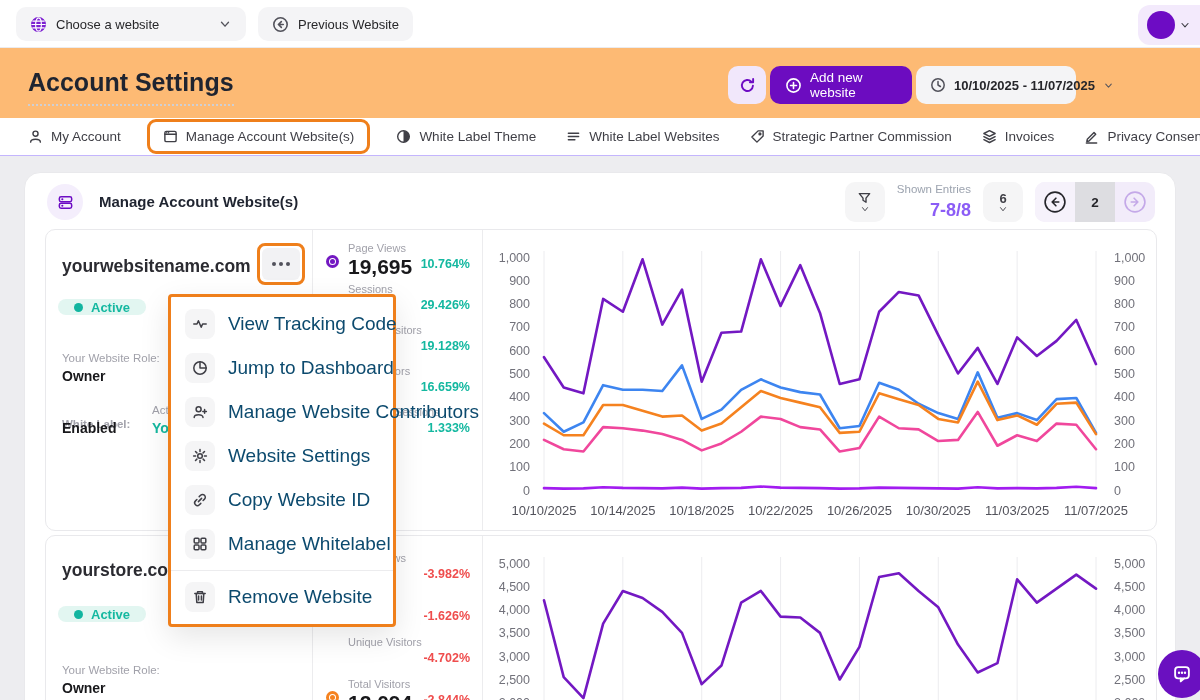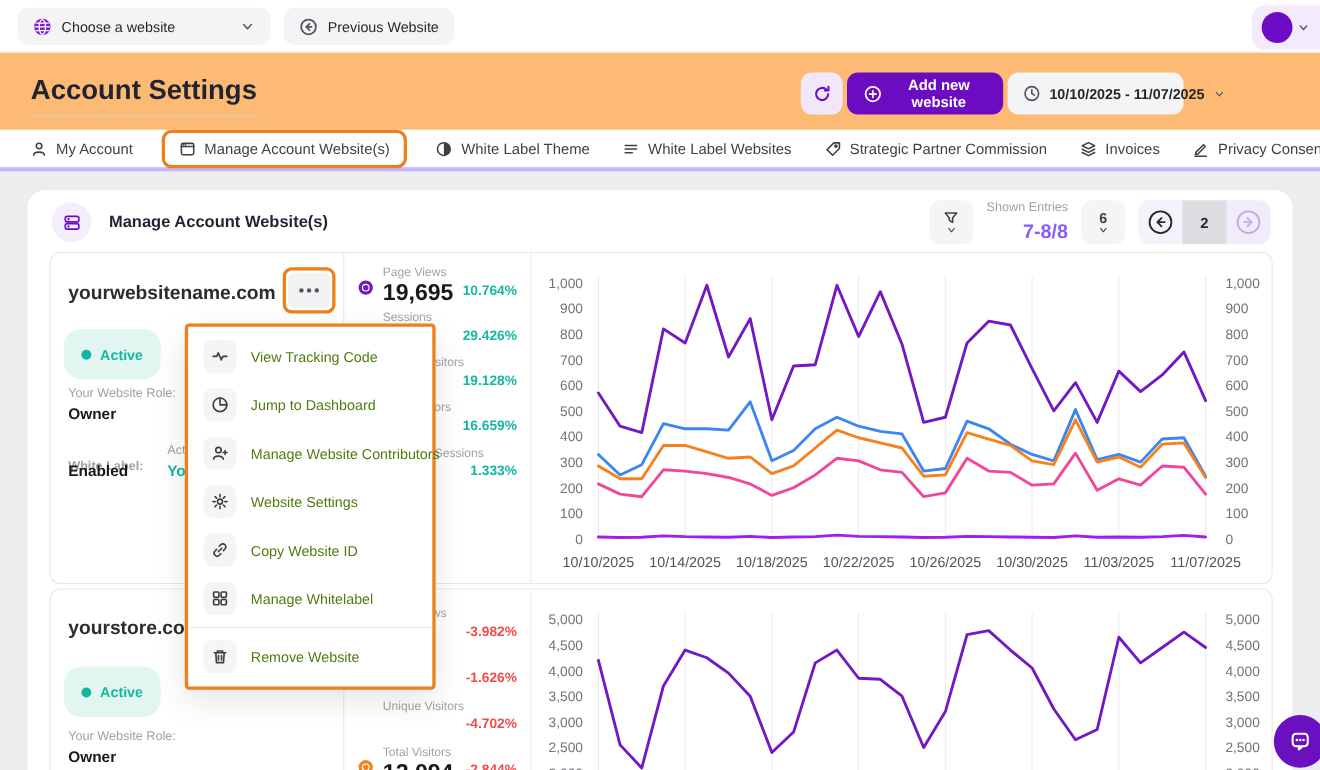--- a/index.html
+++ b/index.html
@@ -23,7 +23,7 @@
   .icon-btn { position:absolute; top:18px; width:38px; height:38px; border-radius:10px; background:#f1e7fb;
     color:#6d0cc4; display:flex; align-items:center; justify-content:center; cursor:pointer; }
   .btn-purple { position:absolute; top:18px; height:38px; background:#6c0cc0; color:#fff; border-radius:10px;
-    display:flex; align-items:center; gap:8px; padding:0 15px; font-size:13.5px; font-weight:700; cursor:pointer;text-align:center; }
+    display:flex; align-items:center; gap:8px; padding:0 15px; font-size:13.5px; font-weight:400; cursor:pointer; }
   .date-pill { position:absolute; top:18px; height:38px; background:#f4f4f6; border-radius:10px;
     display:flex; align-items:center; gap:8px; padding:0 14px; font-size:13px; font-weight:600; color:#26262b; cursor:pointer; }
 

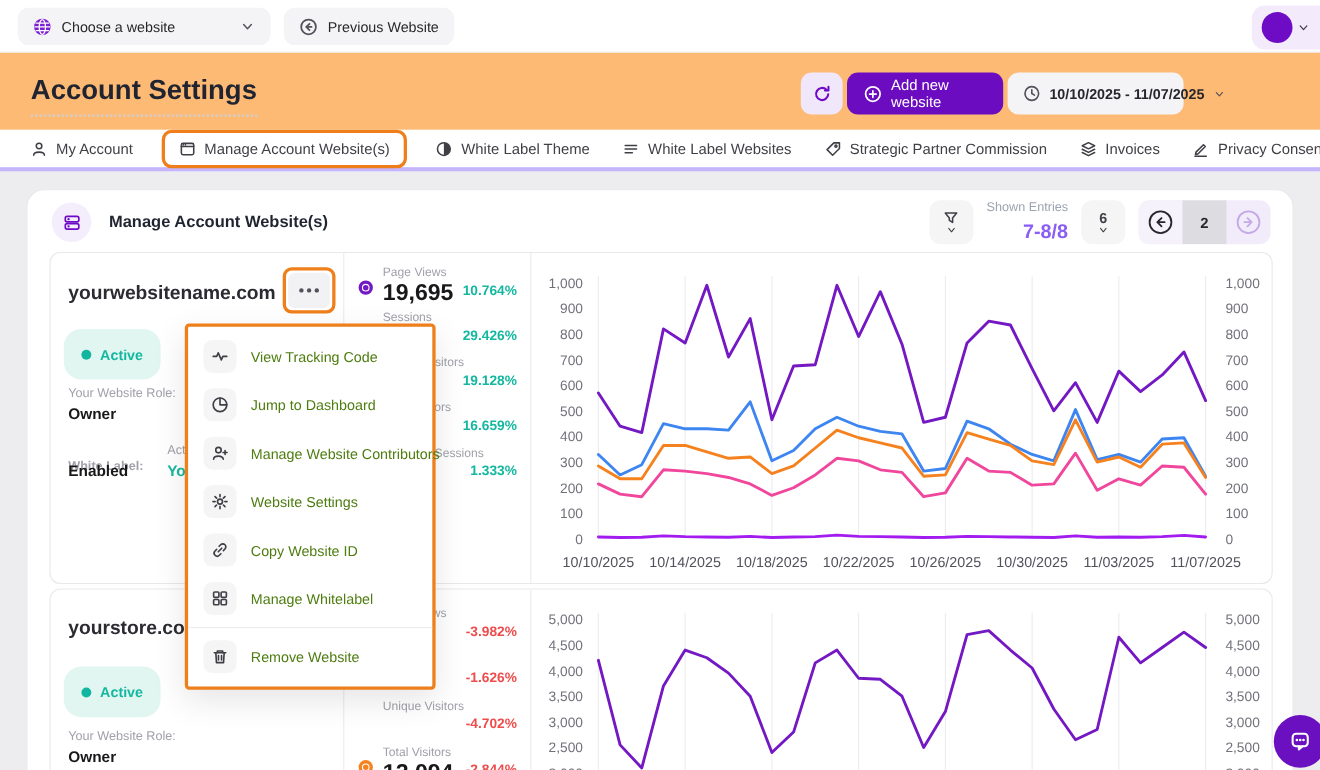--- a/index.html
+++ b/index.html
@@ -28,7 +28,7 @@
     display:flex; align-items:center; gap:8px; padding:0 14px; font-size:13px; font-weight:600; color:#26262b; cursor:pointer; }
 
   
-  .tabs { position:absolute; left:0; top:118px; width:1200px; height:38px; background:#fff; border-bottom:4px solid #c4b5fd;
+  .tabs { position:absolute; left:0; top:118px; width:1200px; height:38px; background:#fff; border-bottom:1px solid #c4b5fd;
     display:flex; align-items:center; padding-left:28px; gap:30px; }
   .tab { display:flex; align-items:center; gap:8px; font-size:13.5px; font-weight:500; color:#3f3f46; cursor:pointer; white-space:nowrap; }
   .tab.active { border:3px solid #ef7f1b; border-radius:9px; padding:7px 13px; margin:0 -4px; }

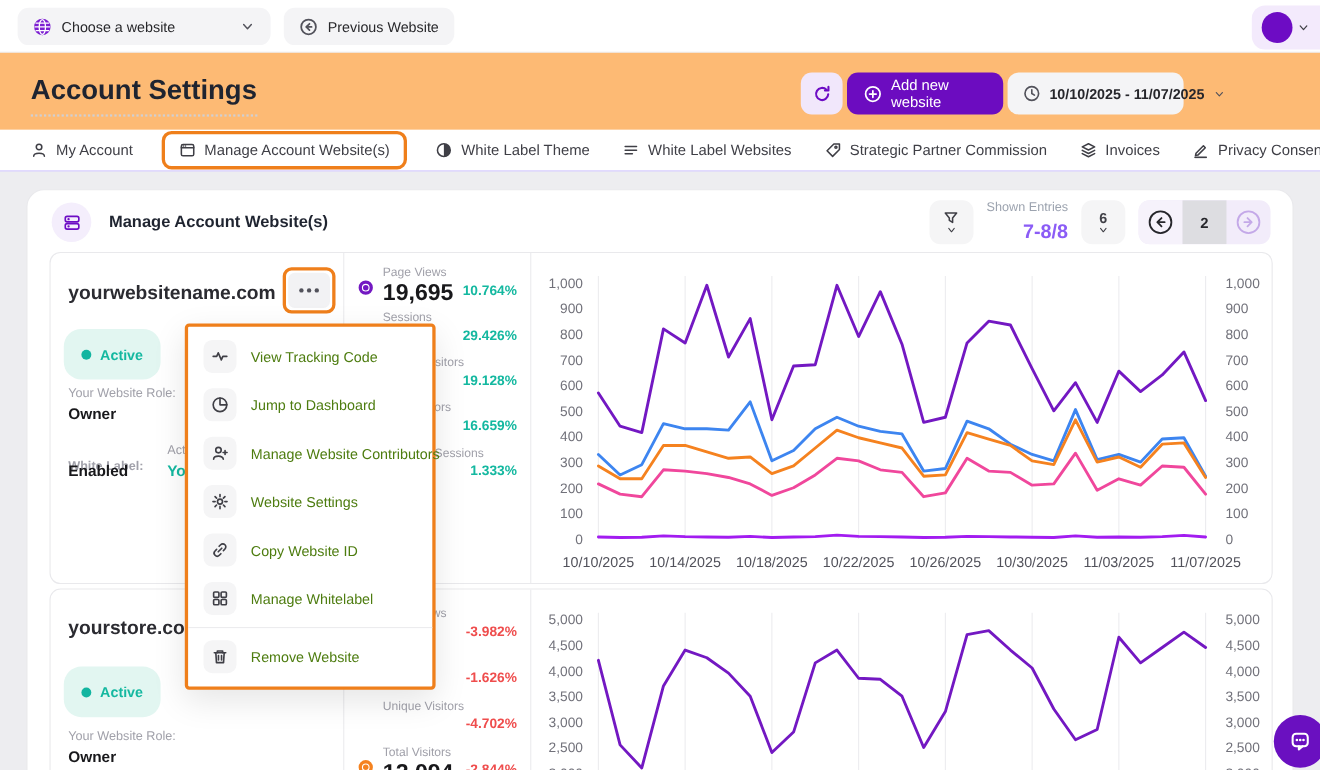--- a/index.html
+++ b/index.html
@@ -61,7 +61,7 @@
   .dots-btn { width:38px; height:32px; border-radius:6px; background:#f2f2f4; display:flex; align-items:center;
     justify-content:center; gap:3px; cursor:pointer; }
   .dots-btn i { width:4px; height:4px; border-radius:50%; background:#52525b; }
-  .badge { position:absolute; left:12px; height:46px; border-radius:16px; background:#e2f6f1; color:#14b8a0;
+  .badge { position:absolute; left:12px; height:16px; border-radius:16px; background:#e2f6f1; color:#14b8a0;
     display:inline-flex; align-items:center; gap:8px; padding:0 16px; font-size:13px; font-weight:700; }
   .badge i { width:9px; height:9px; border-radius:50%; background:#12b5a0; }
   .meta-label { position:absolute; font-size:11.5px; color:#a1a1aa; white-space:nowrap; }

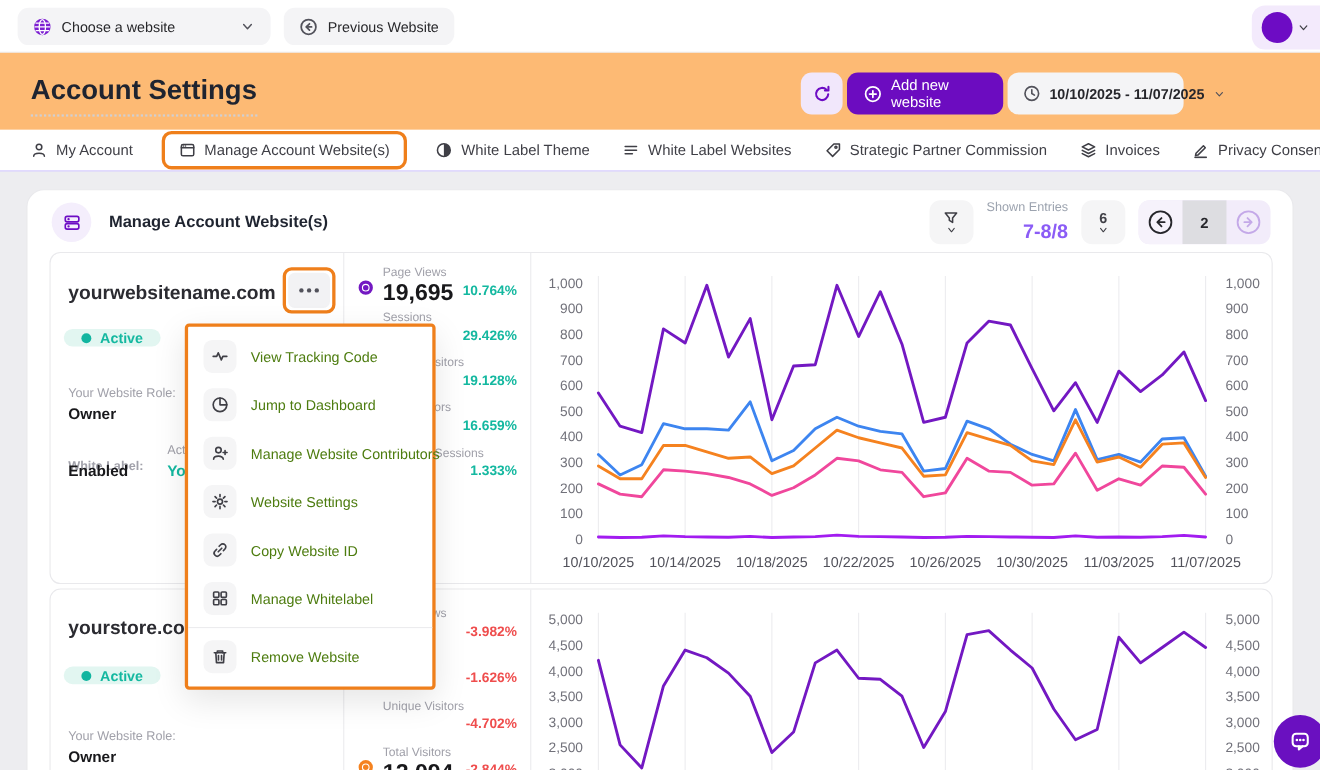--- a/index.html
+++ b/index.html
@@ -85,7 +85,7 @@
   .menu-item { display:flex; align-items:center; gap:13px; padding:7px 14px; cursor:pointer; }
   .menu-item .mi-ic { width:30px; height:30px; border-radius:8px; background:#f5f5f6; color:#3f3f46;
     display:flex; align-items:center; justify-content:center; flex:none; }
-  .menu-item .mi-lb { font-size:13px; font-weight:500; color:#4d7c0f; white-space:nowrap; }
+  .menu-item .mi-lb { font-size:19px; font-weight:500; color:#0c4a6e; white-space:nowrap; }
   .menu-sep { height:1px; background:#ececee; margin:4px 0; }
 
   

